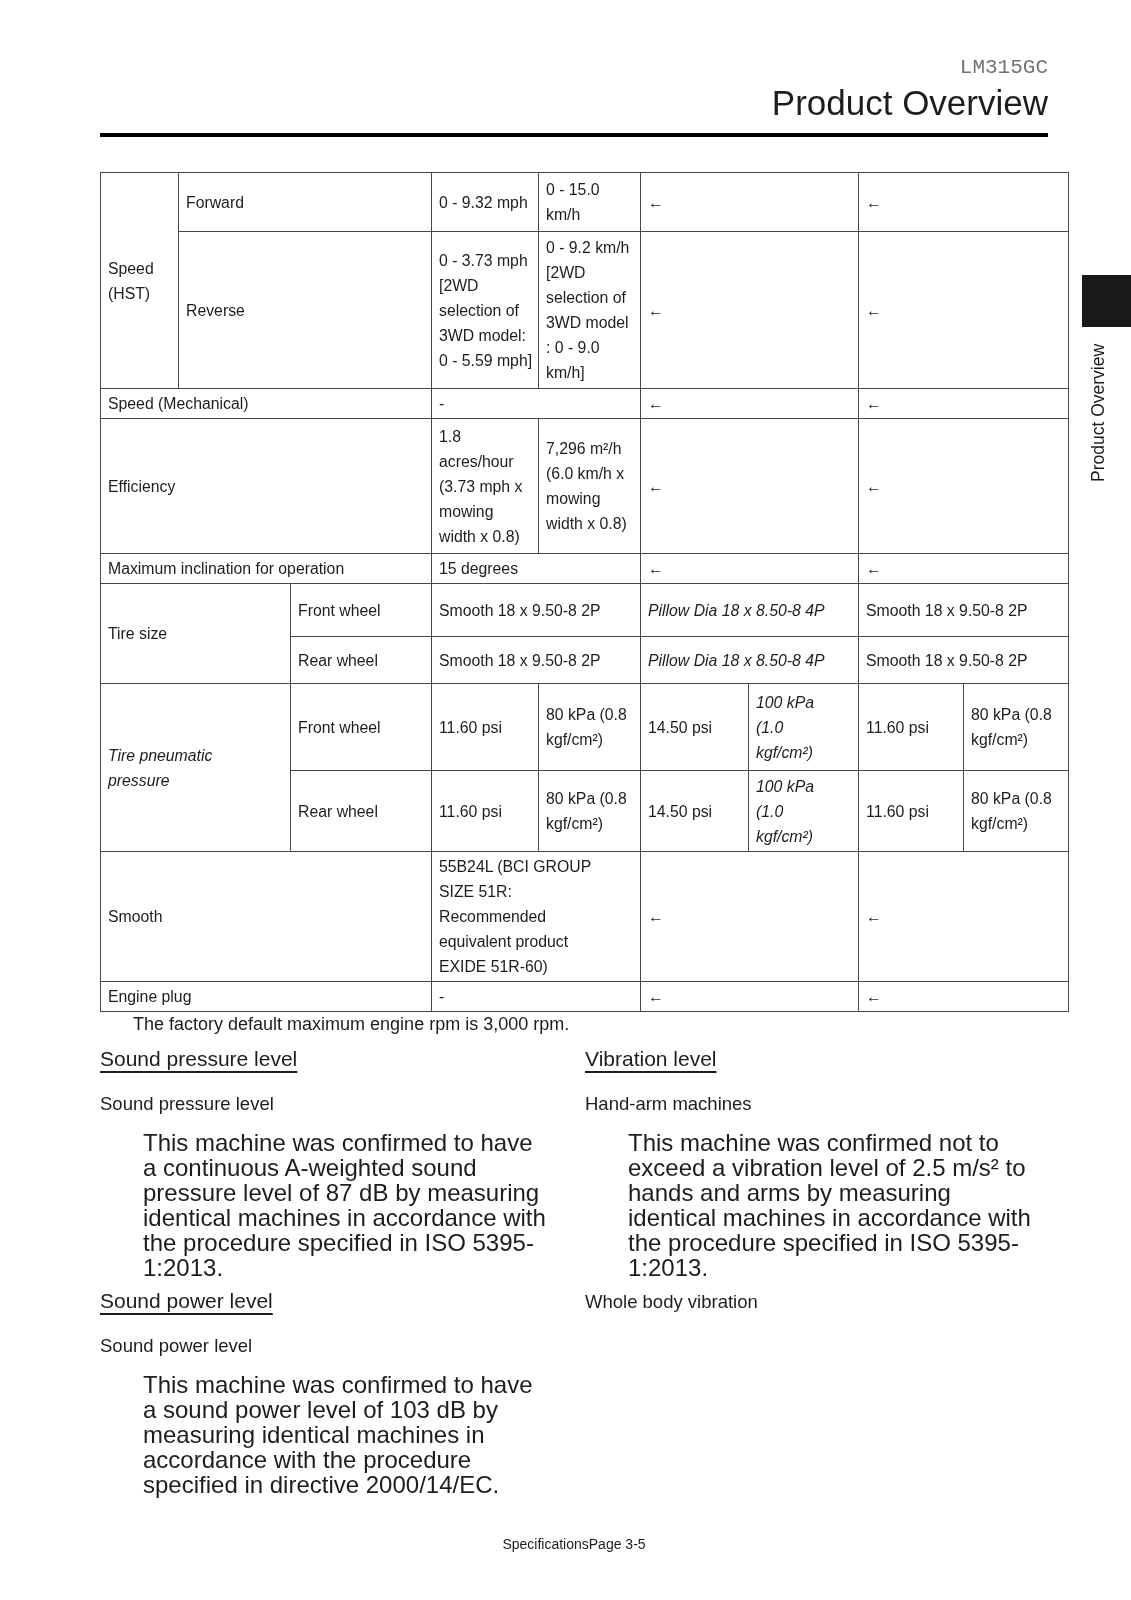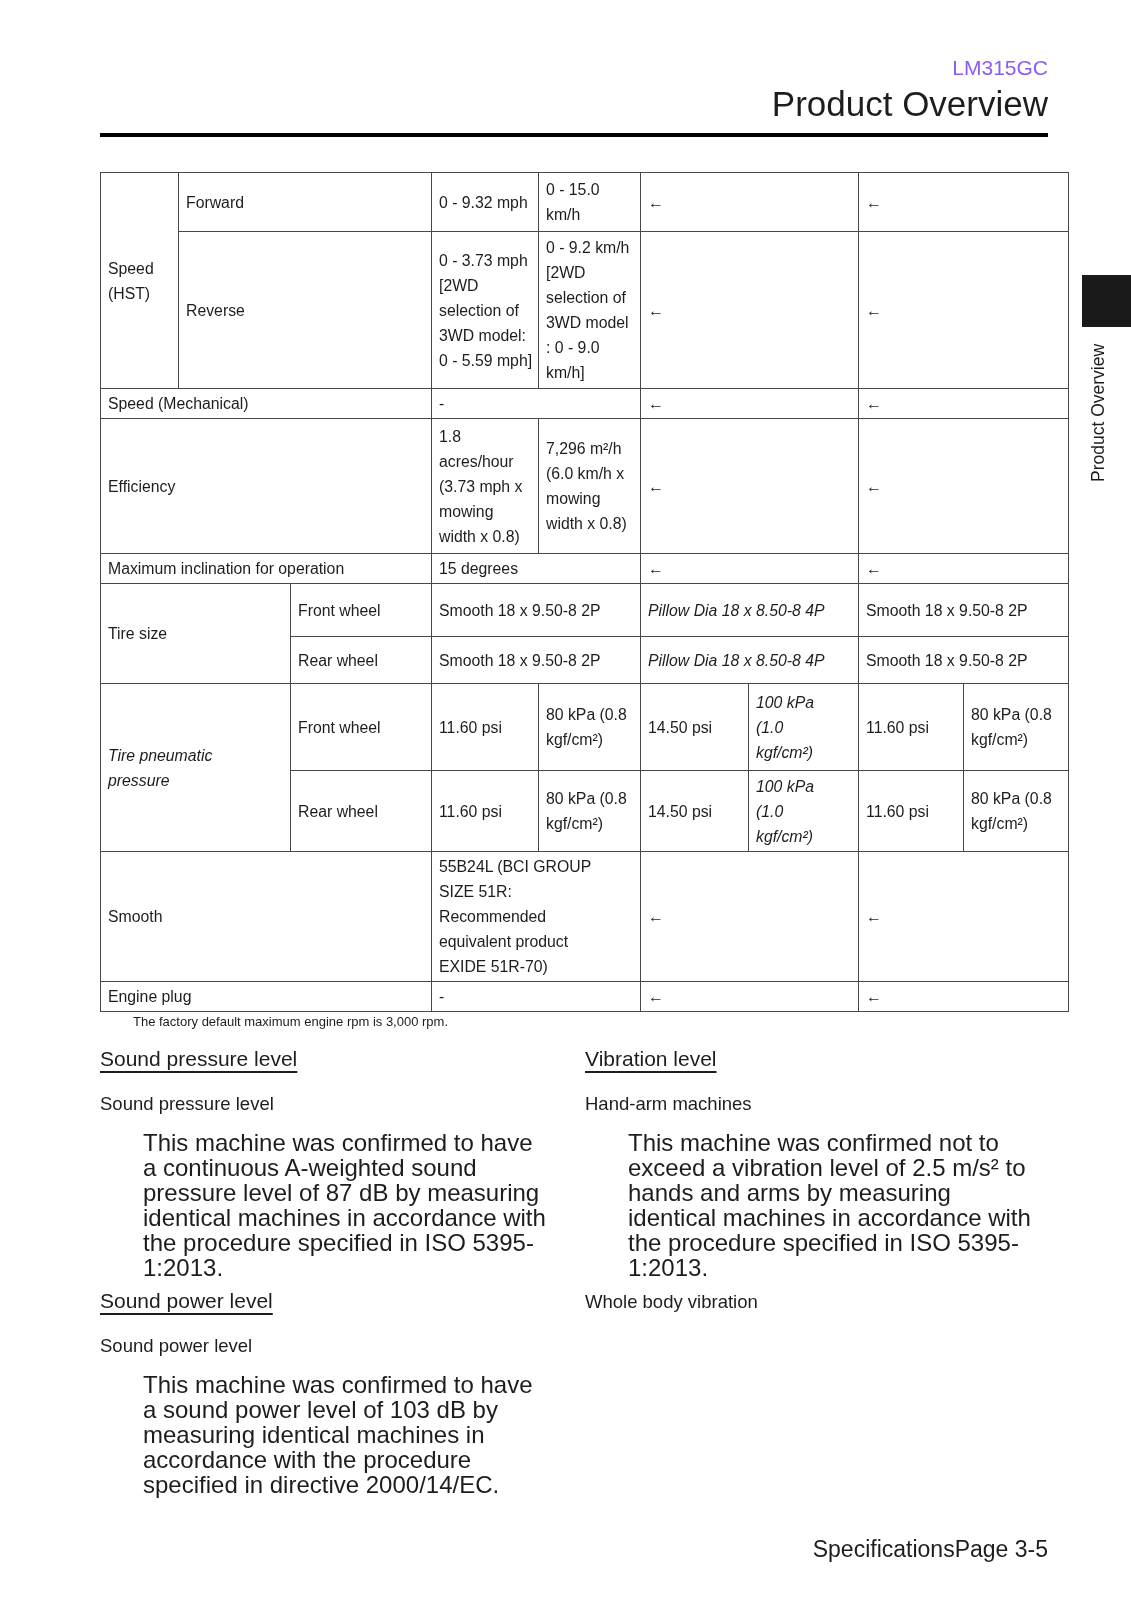--- a/index.html
+++ b/index.html
@@ -11,7 +11,7 @@
   }
   
   .doc-header { position:absolute; left:100px; top:56px; width:948px; text-align:right; }
-  .model-number { font-size:21px; color:#8b5cf6; }
+  .model-number { font-size:21px; color:#737373;font-family:Liberation Mono, monospace; }
   .page-title { font-size:35px; font-weight:400; margin-top:4px; color:#1d1d1d; }
   .header-rule { position:absolute; left:100px; top:133px; width:948px; height:2px;
                  border-top:1.5px solid #000; border-bottom:3.5px solid #000; }

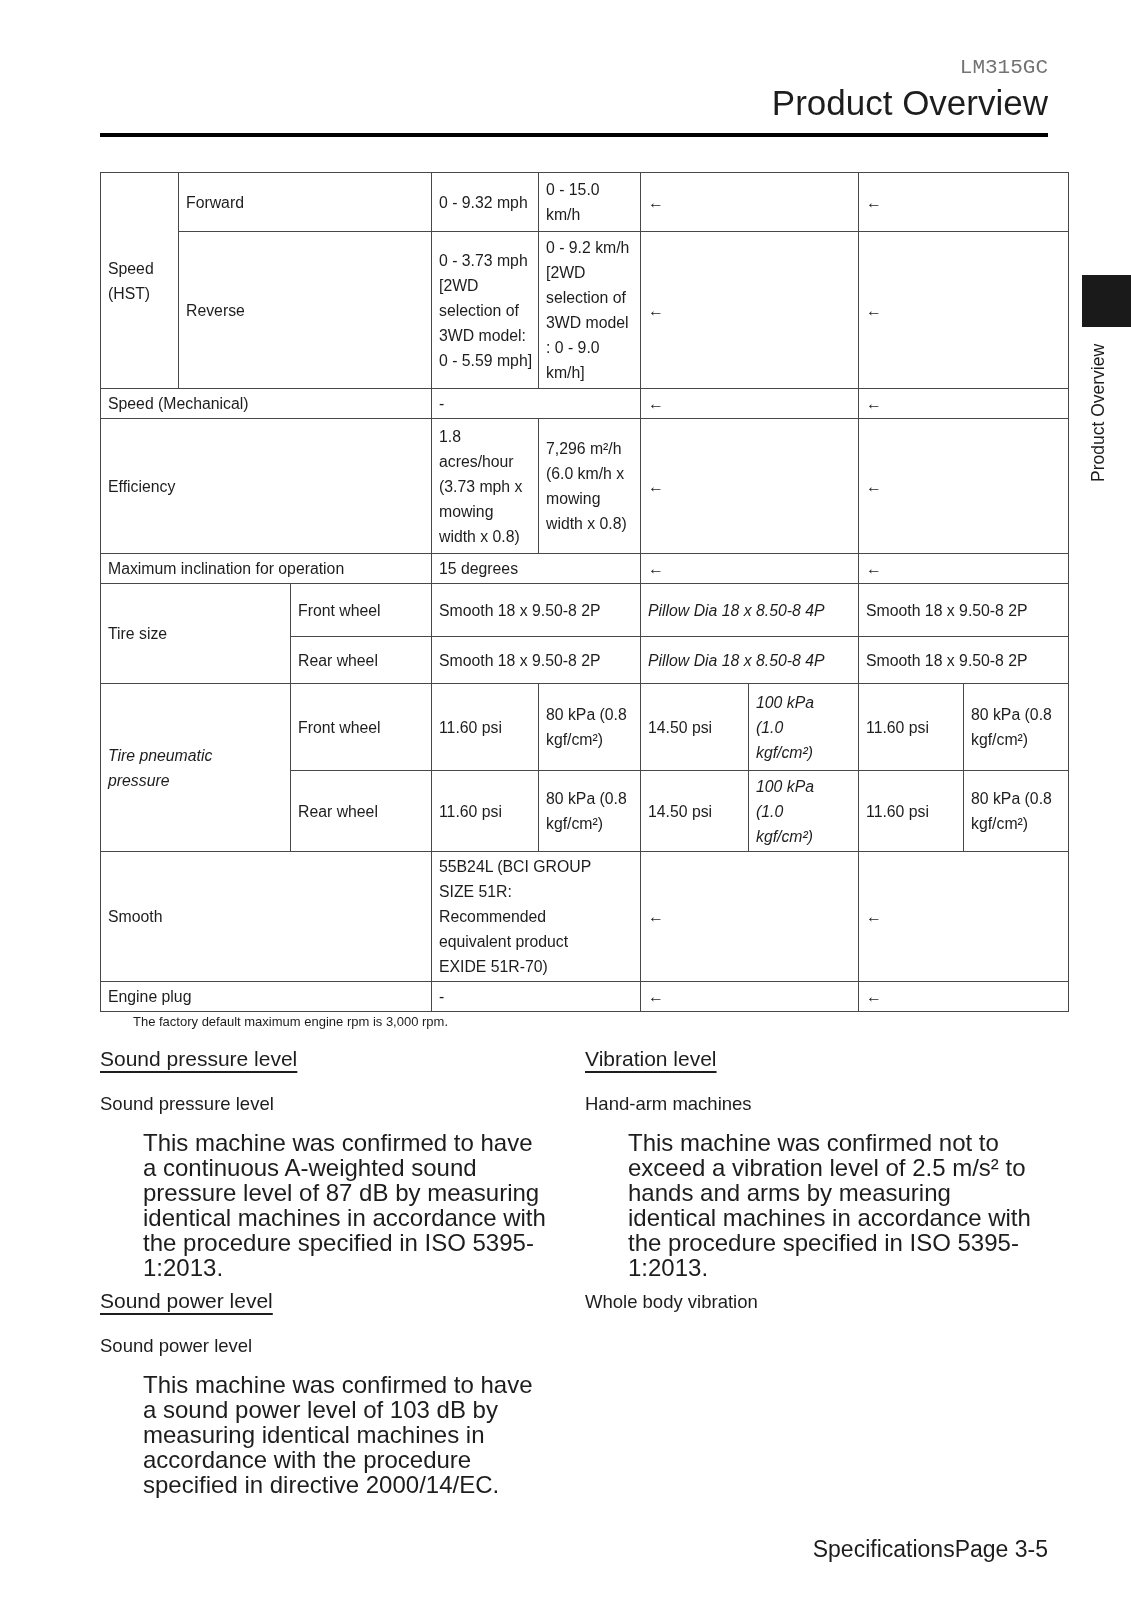--- a/index.html
+++ b/index.html
@@ -153,7 +153,7 @@
     </tr>
     <tr style="height:128px">
       <td colspan="3">Smooth</td>
-      <td colspan="2" class="tighter">55B24L (BCI GROUP SIZE 51R: Recommended equivalent product EXIDE 51R-70)</td>
+      <td colspan="2" class="tighter">55B24L (BCI GROUP SIZE 51R: Recommended equivalent product EXIDE 51R-60)</td>
       <td colspan="2">←</td>
       <td colspan="2">←</td>
     </tr>

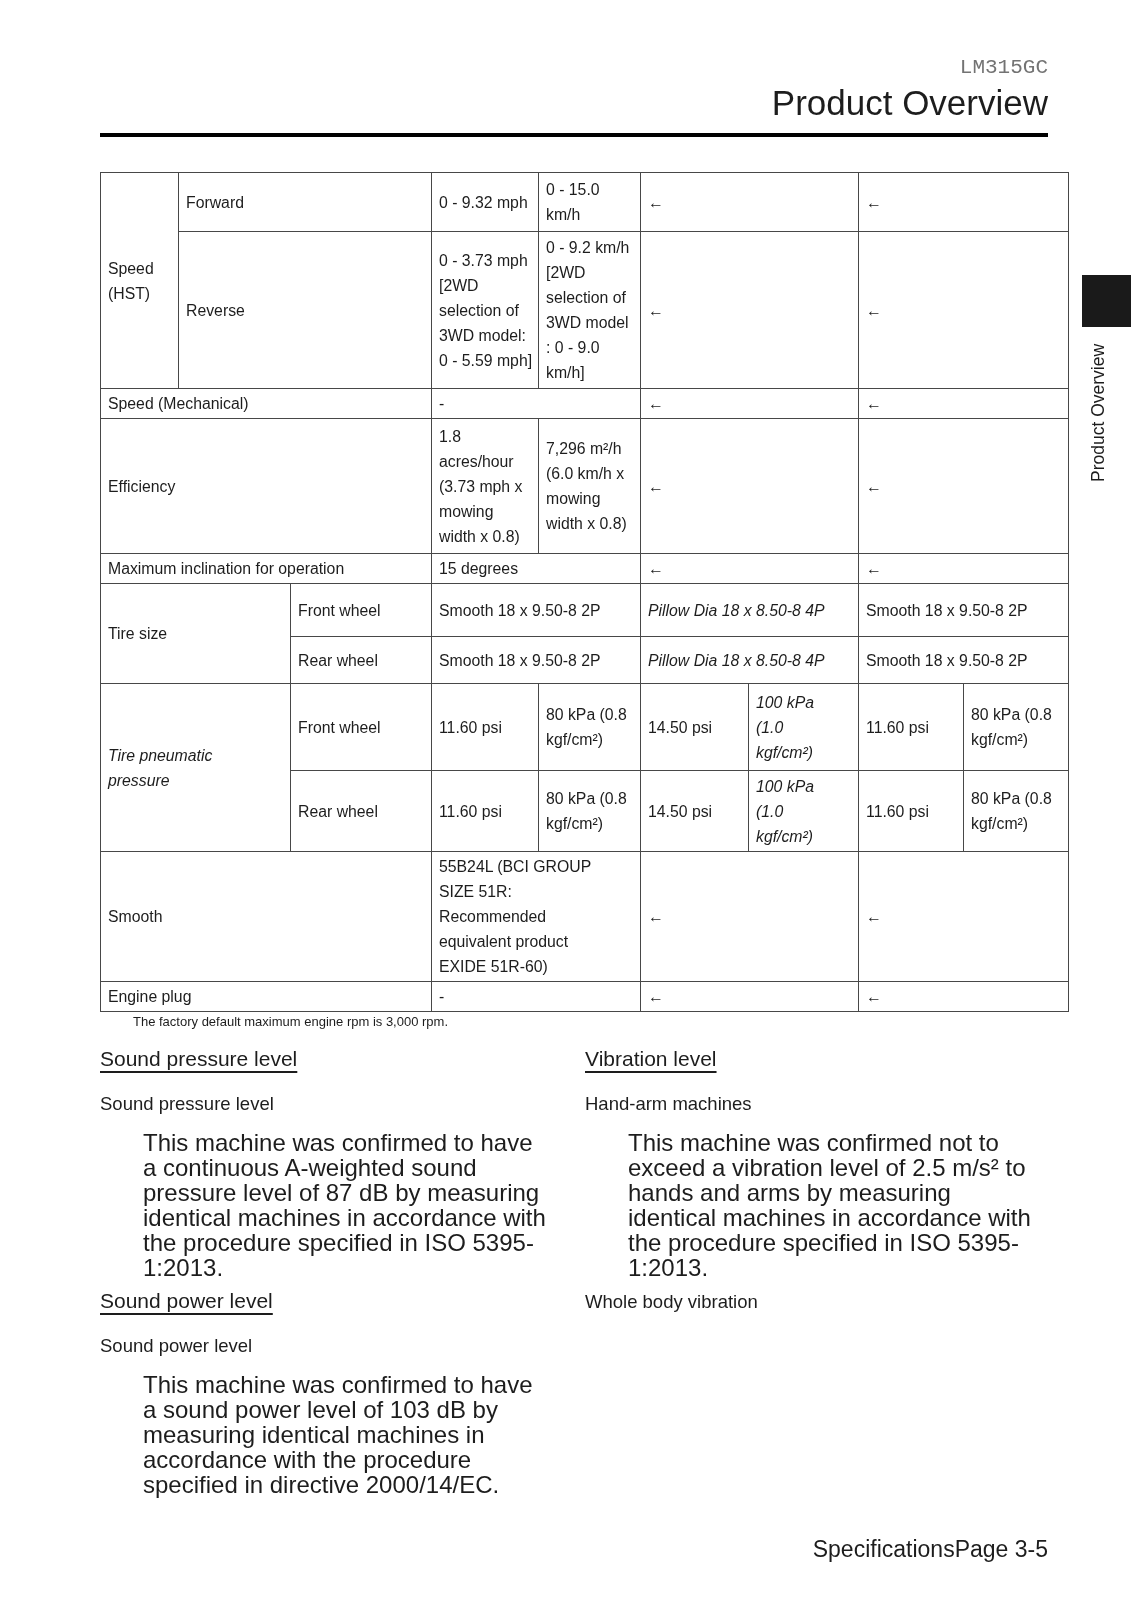--- a/index.html
+++ b/index.html
@@ -36,7 +36,7 @@
   .spec-table td.tight   { padding-right:16px;font-style:italic; }
   .spec-table td.tighter { padding-right:26px; }
   
-  .footnote { position:absolute; left:133px; top:1014px; font-size:13px; }
+  .footnote { position:absolute; left:133px; top:1014px; font-size:18px; }
   
   .col { position:absolute; top:1046px; width:462px; }
   .col-left  { left:100px; }

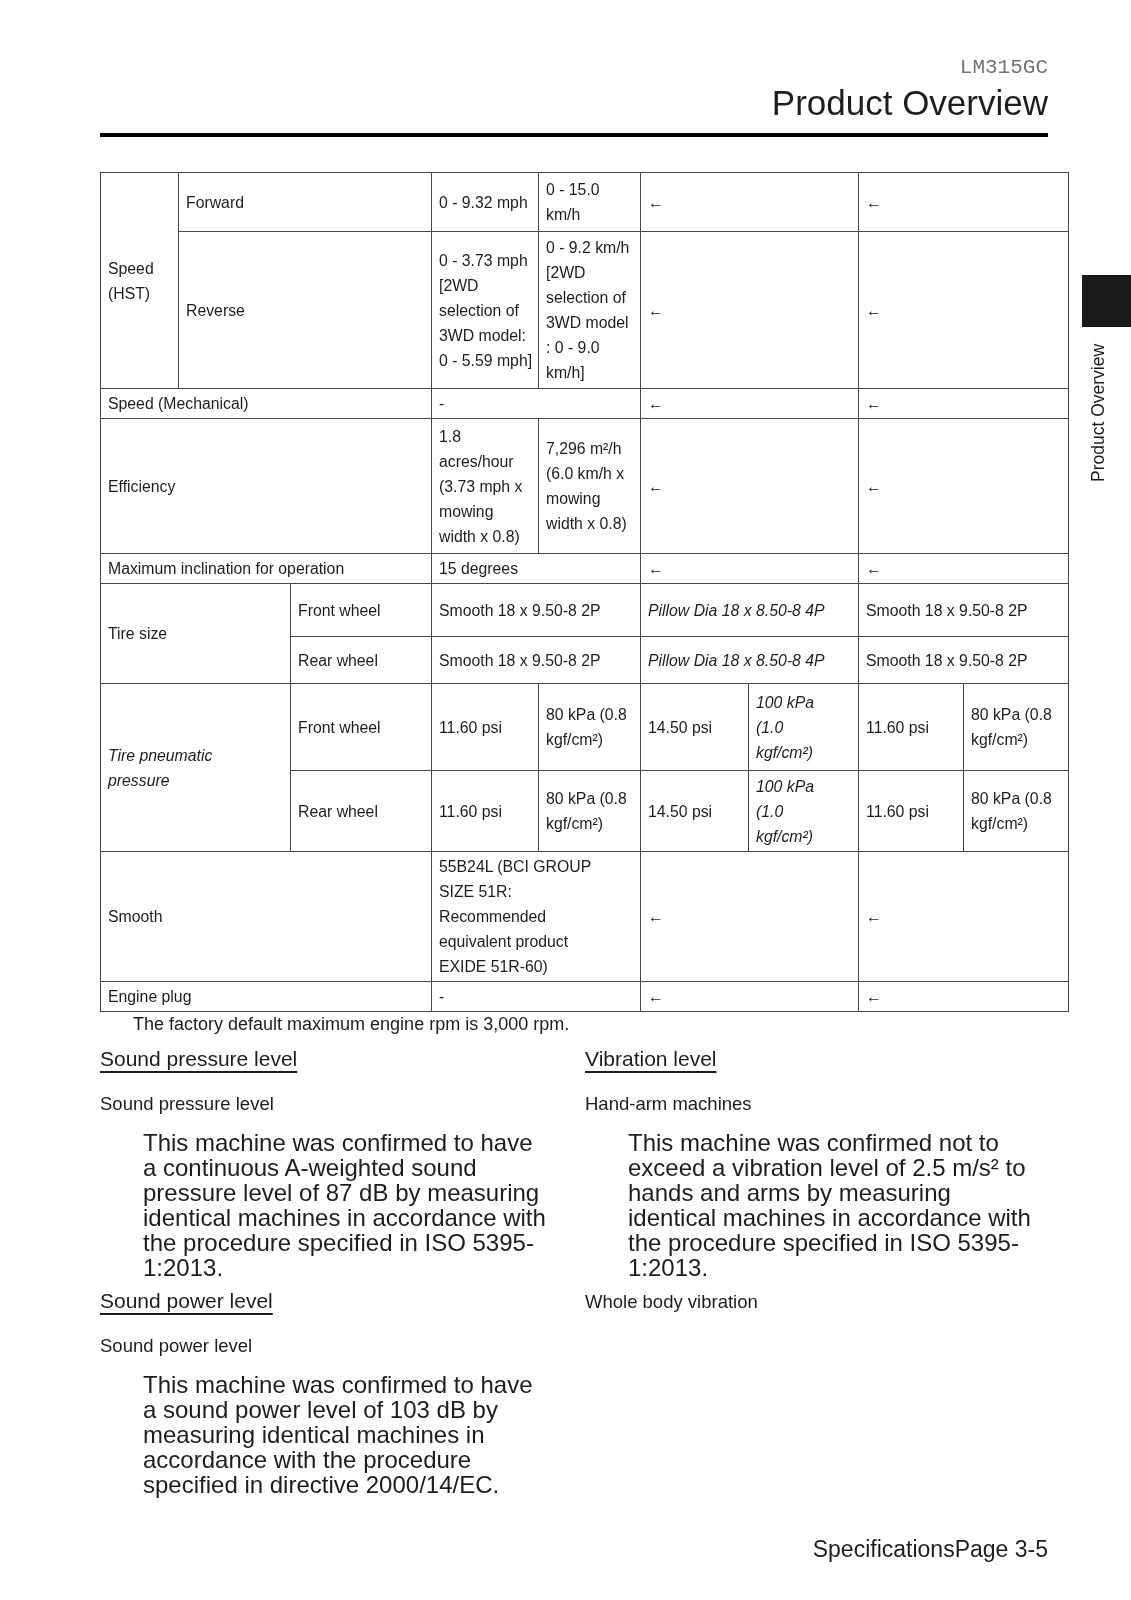--- a/index.html
+++ b/index.html
@@ -57,7 +57,7 @@
   
   .doc-footer {
     position:absolute; left:100px; top:1536px; width:948px;
-    display:flex; justify-content:flex-end; font-size:23px;
+    display:flex; justify-content:center; font-size:14px;
   }
 </style>
 </head>

